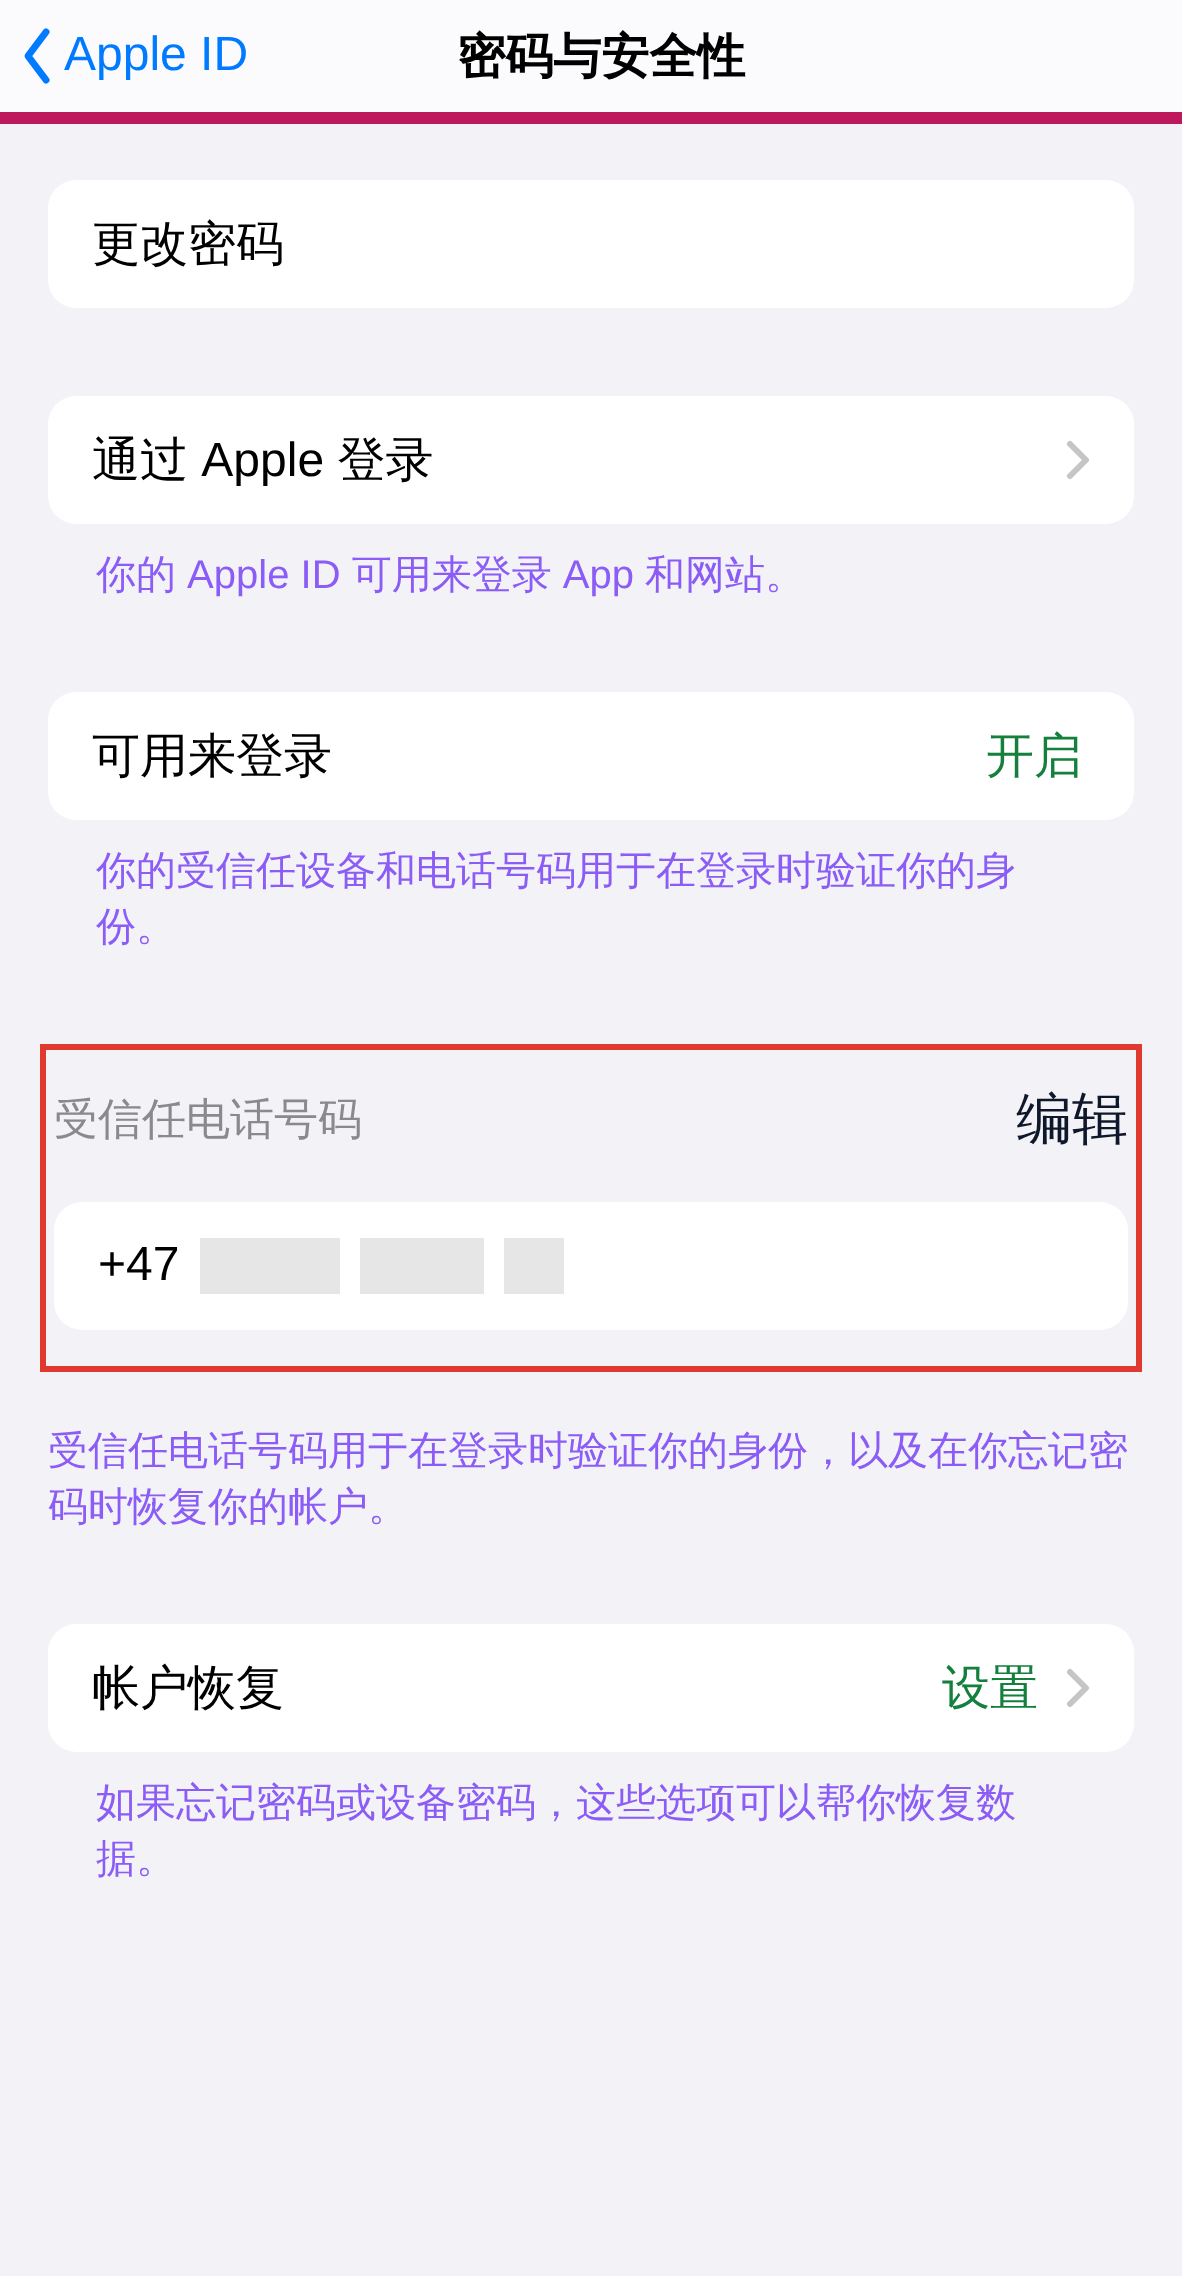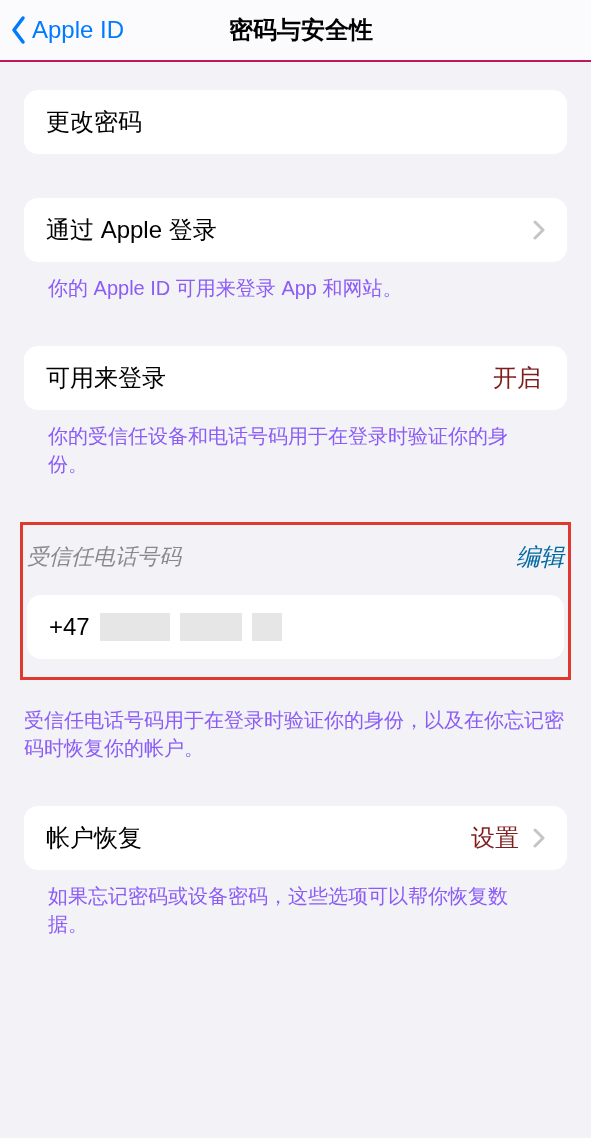--- a/index.html
+++ b/index.html
@@ -20,7 +20,7 @@
       align-items: center;
       position: relative;
       background: #fbfbfd;
-      border-bottom: 2px solid #be185d;
+      border-bottom: 6px solid #be185d;
       padding: 0 8px;
     }
     .back {

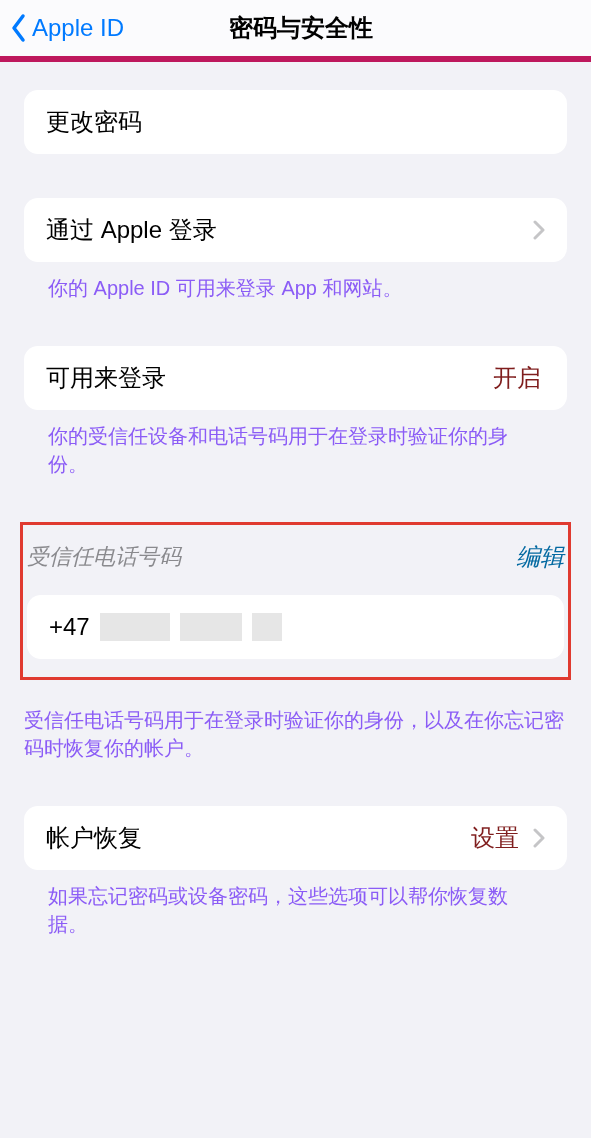--- a/index.html
+++ b/index.html
@@ -69,7 +69,7 @@
     .cell .label { flex: 1; }
     .cell.link .label { color: #000000; }
     .cell .detail {
-      color: #7f1d1d;
+      color: #15803d;
       font-size: 24px;
       margin-right: 4px;
     }

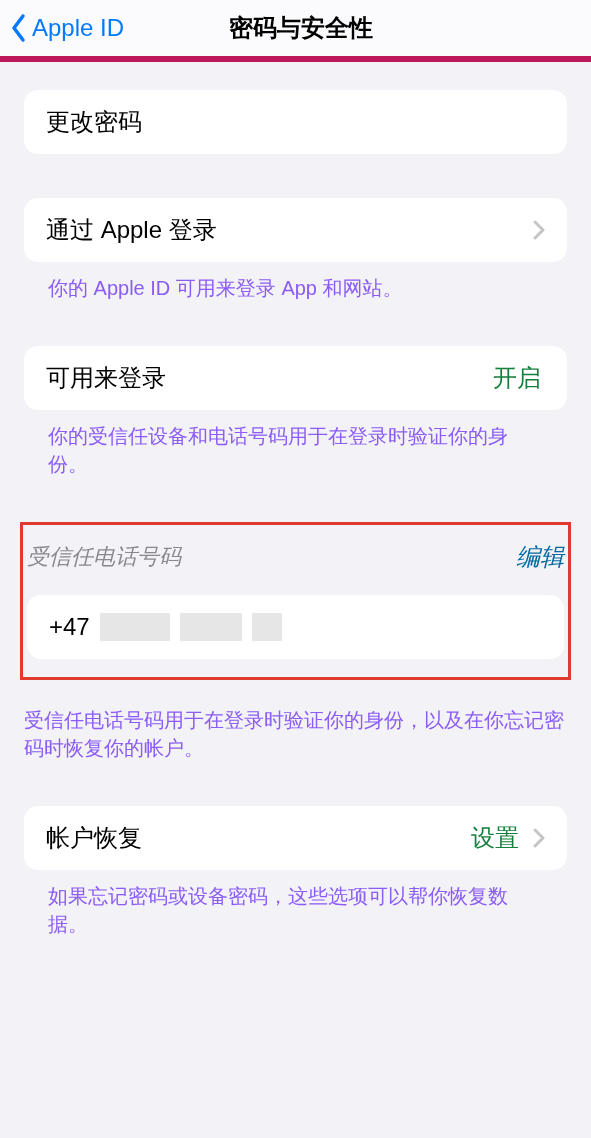--- a/index.html
+++ b/index.html
@@ -95,7 +95,6 @@
       align-items: center;
       padding: 0 24px 12px 24px;
       font-size: 22px;
-      font-style: italic;
     }
     .section-header-row .header-label {
       color: #8a8a8e;

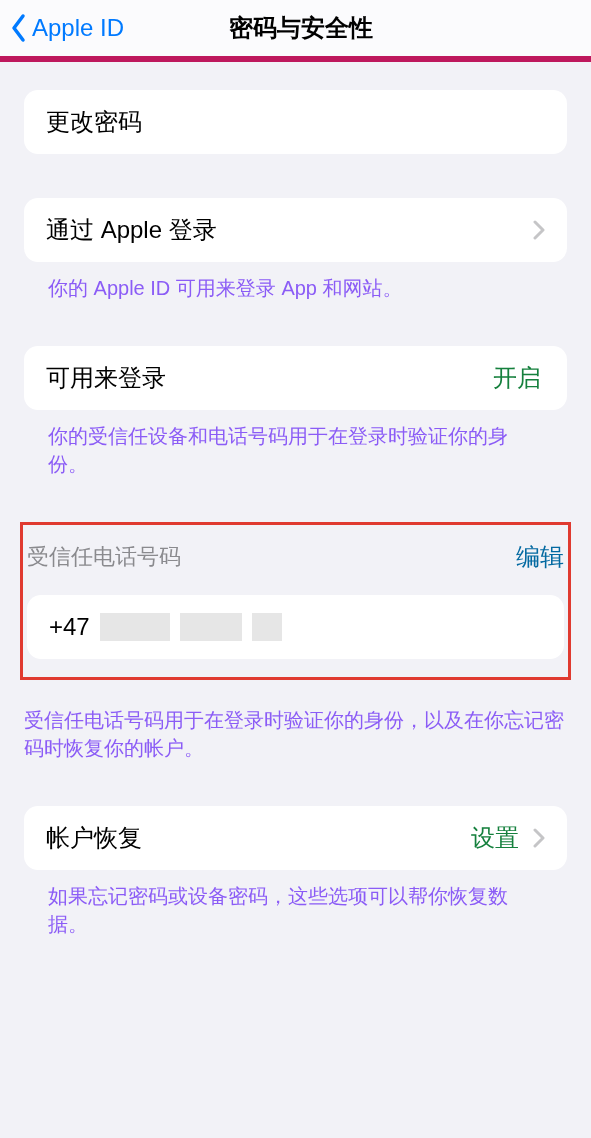--- a/index.html
+++ b/index.html
@@ -100,8 +100,8 @@
       color: #8a8a8e;
     }
     .section-header-row .edit-btn {
-      color: #0369a1;
-      font-size: 24px;
+      color: #0f172a;
+      font-size: 28px;
     }
     .highlight-box {
       border: 3px solid #e03a30;

